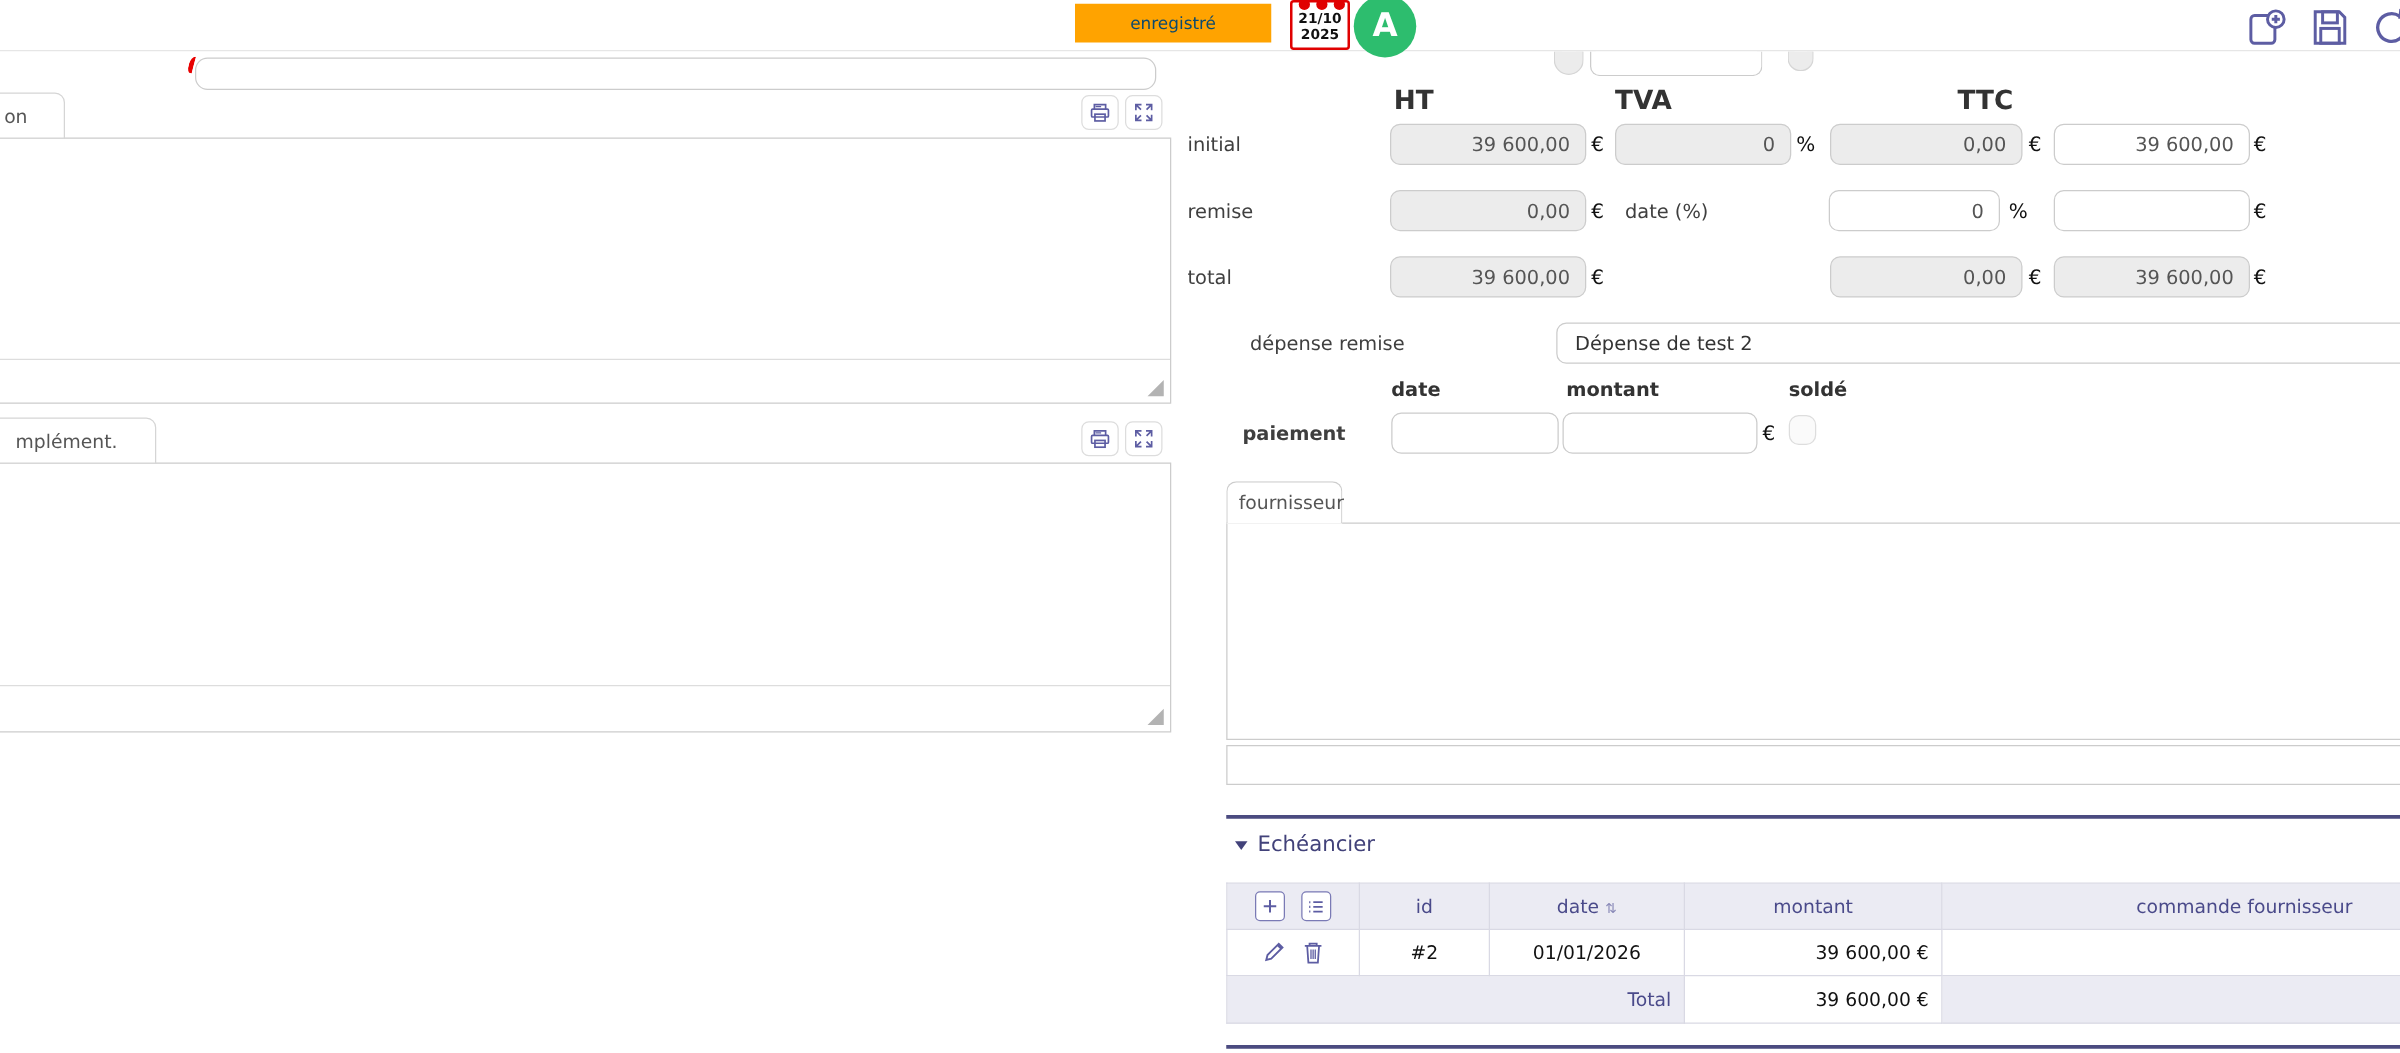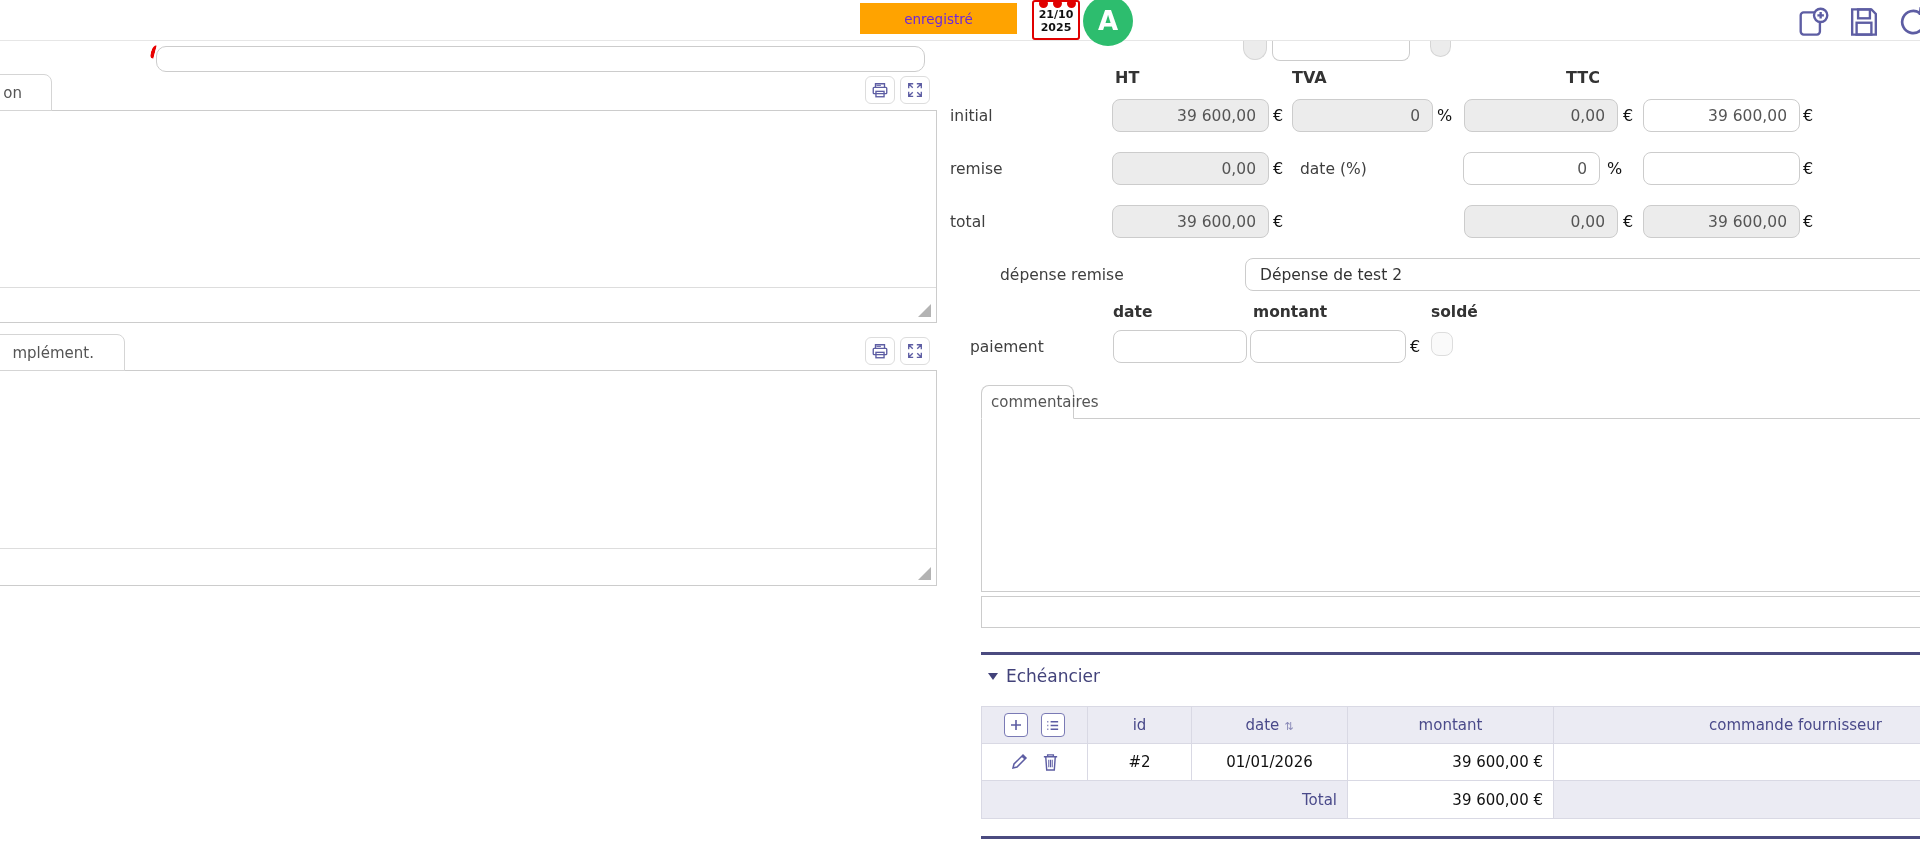--- a/index.html
+++ b/index.html
@@ -16,7 +16,7 @@
   .header { left:0; top:0; width:1920px; height:41px; background:#fff; border-bottom:1px solid #e6e6e6; z-index:5; }
   .title { left:8px; top:6px; font-size:19px; font-weight:bold; color:#3c3c6b; white-space:nowrap; }
   .title span { margin-right:14px; }
-  .badge { left:860px; top:3px; width:157px; height:31px; background:#ffa300; color:#6d28d9;
+  .badge { left:860px; top:3px; width:157px; height:31px; background:#ffa300; color:#0c4a6e;
            font-size:13.5px; display:flex; align-items:center; justify-content:center; }
   .cal { left:1032px; top:0px; width:48px; height:40px; background:#fff; border:2px solid #e00000;
          border-radius:3px; text-align:center; padding-top:6px; }

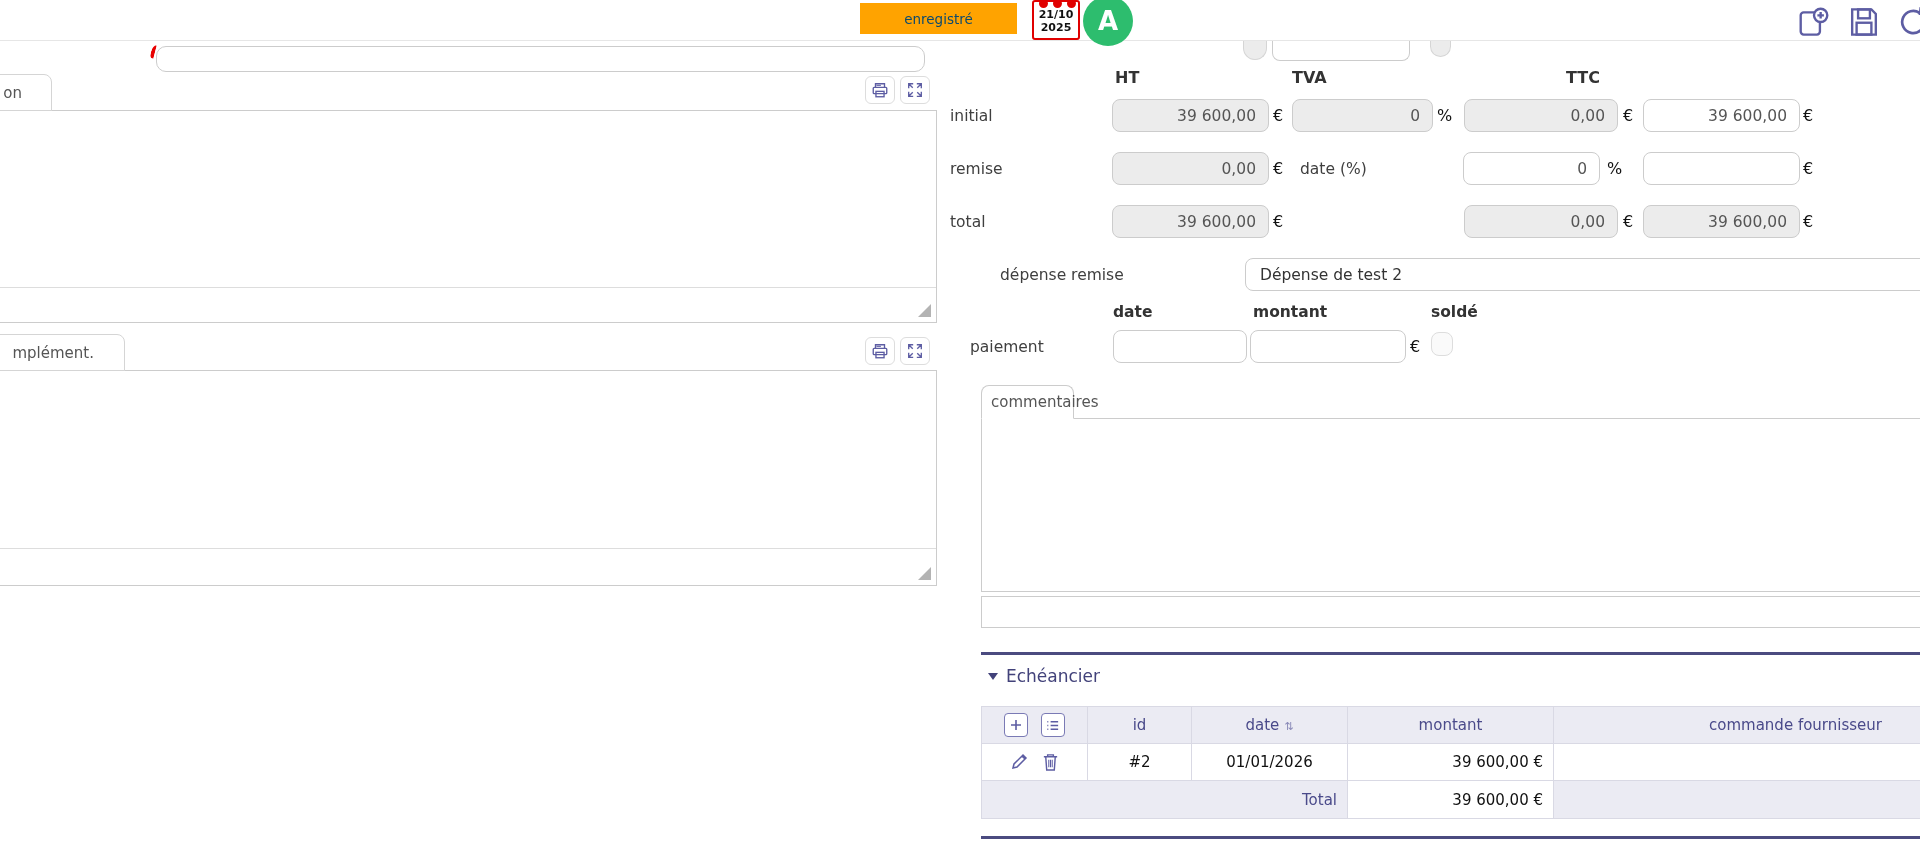--- a/index.html
+++ b/index.html
@@ -45,7 +45,7 @@
   .pill { background:#ececec; border:1px solid #d5d5d5; border-top:none; border-radius:0 0 12px 12px; }
   .partinput { left:1272px; top:41px; width:138px; height:20px; background:#fff; border:1px solid #ccc;
                border-top:none; border-radius:0 0 8px 8px; }
-  .colhead { top:68px; font-weight:bold; font-size:16px; color:#333; }
+  .colhead { top:68px; font-weight:bold; font-size:21px; color:#333; }
   .flabel { font-size:15.5px; color:#3f3f3f; text-align:left; white-space:nowrap; }
   .inp { height:33px; border:1px solid #ccc; border-radius:8px; background:#fff; font-size:15.5px;
          color:#555; display:flex; align-items:center; }

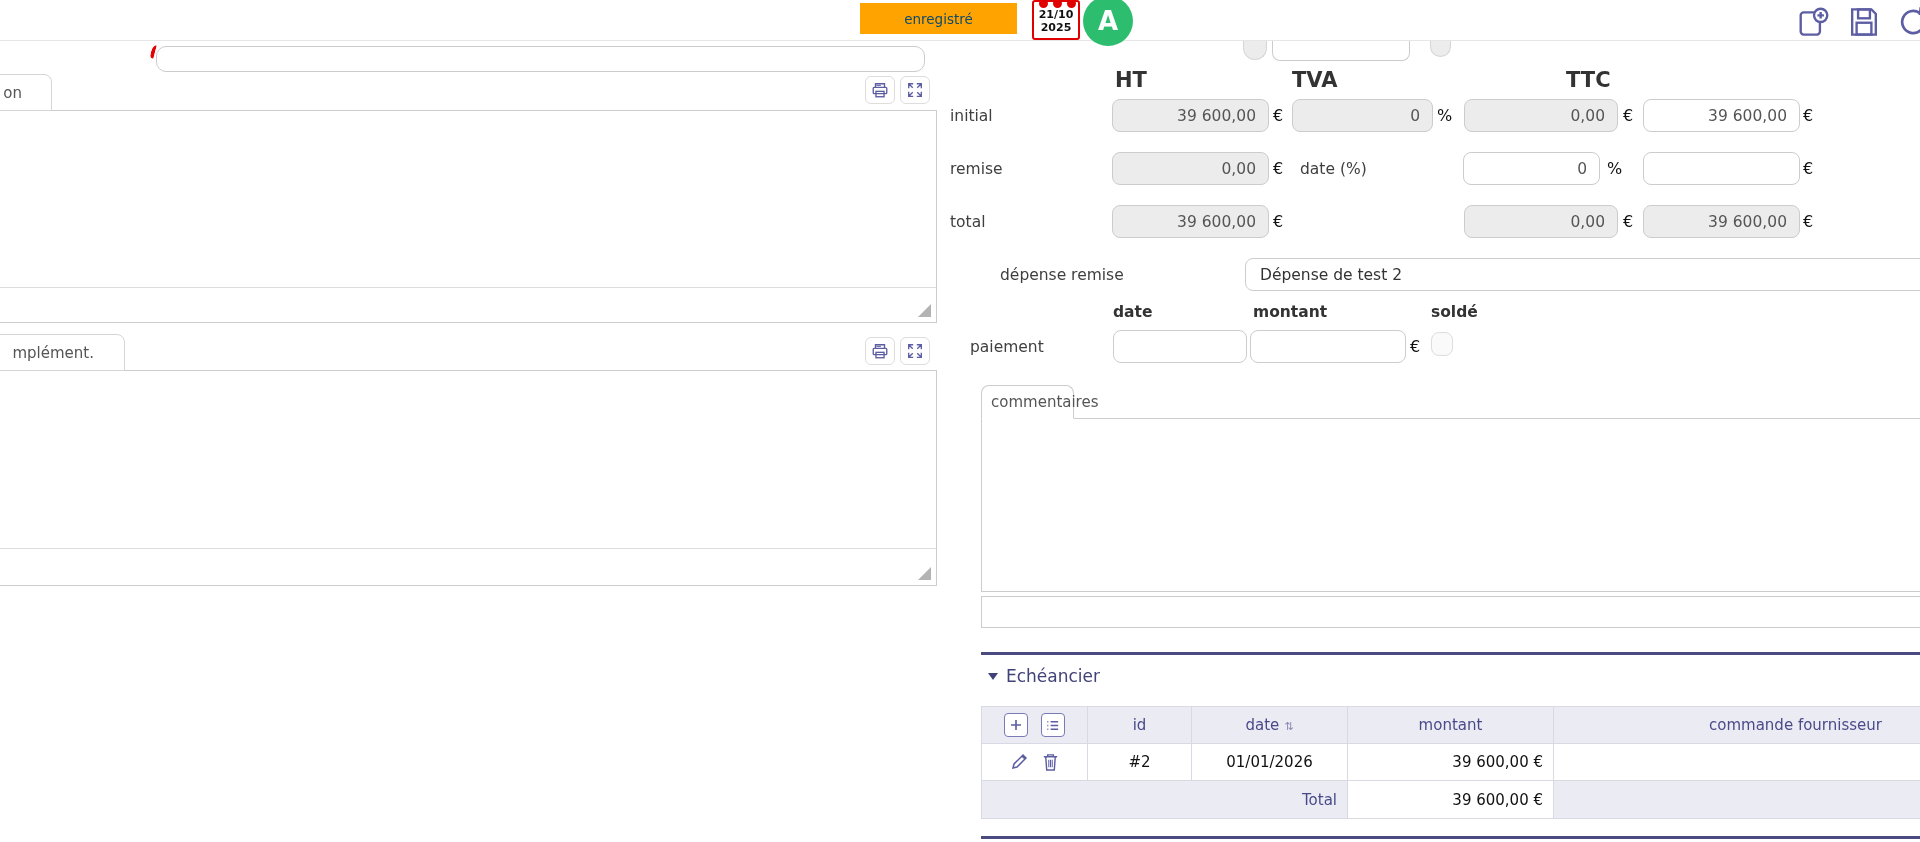--- a/index.html
+++ b/index.html
@@ -219,7 +219,7 @@
   <div class="abs subhead" style="left:1253px;">montant</div>
   <div class="abs subhead" style="left:1431px;">soldé</div>
 
-  <div class="abs flabel" style="left:970px; top:338px; width:153px;">paiement</div>
+  <div class="abs flabel" style="left:994px; top:338px; width:153px;font-weight:bold;">paiement</div>
   <div class="abs inp" style="left:1113px; top:330px; width:134px;"></div>
   <div class="abs inp" style="left:1250px; top:330px; width:156px;"></div>
   <div class="abs suffix" style="left:1410px; top:337px;">€</div>

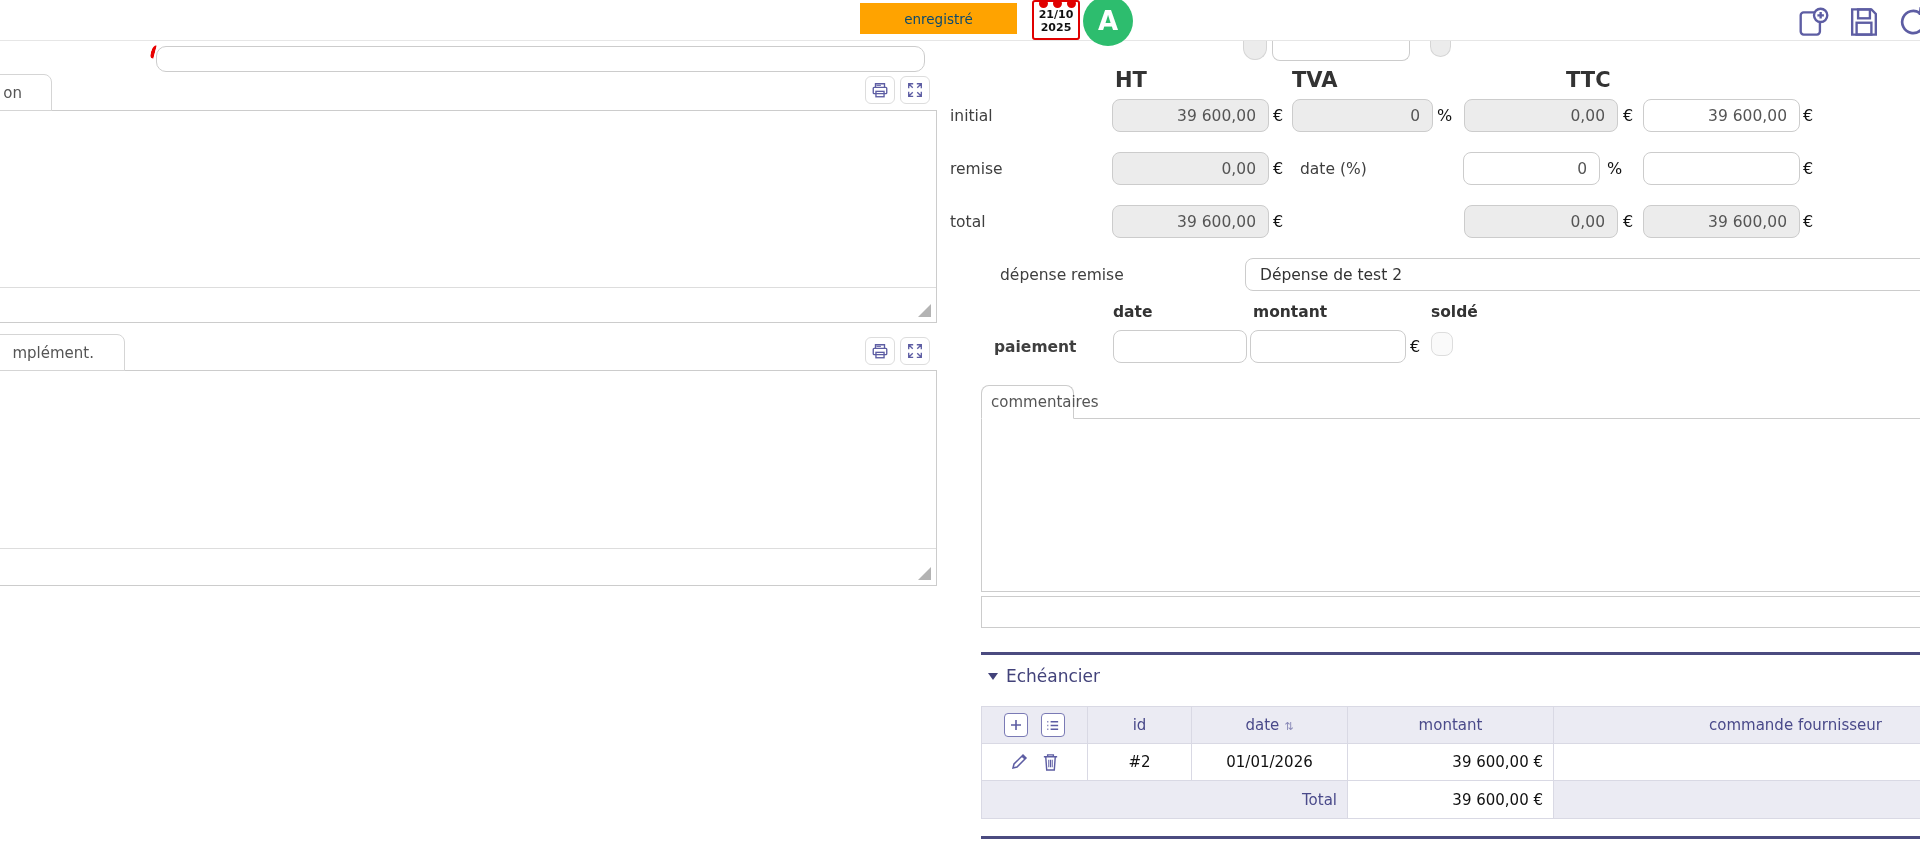--- a/index.html
+++ b/index.html
@@ -226,7 +226,7 @@
   <div class="abs checkbox"></div>
 
   <div class="abs ctab">
-    <span>commentaires</span>
+    <span>fournisseur</span>
   </div>
   <div class="abs cbox"></div>
   <div class="abs cthin"></div>

